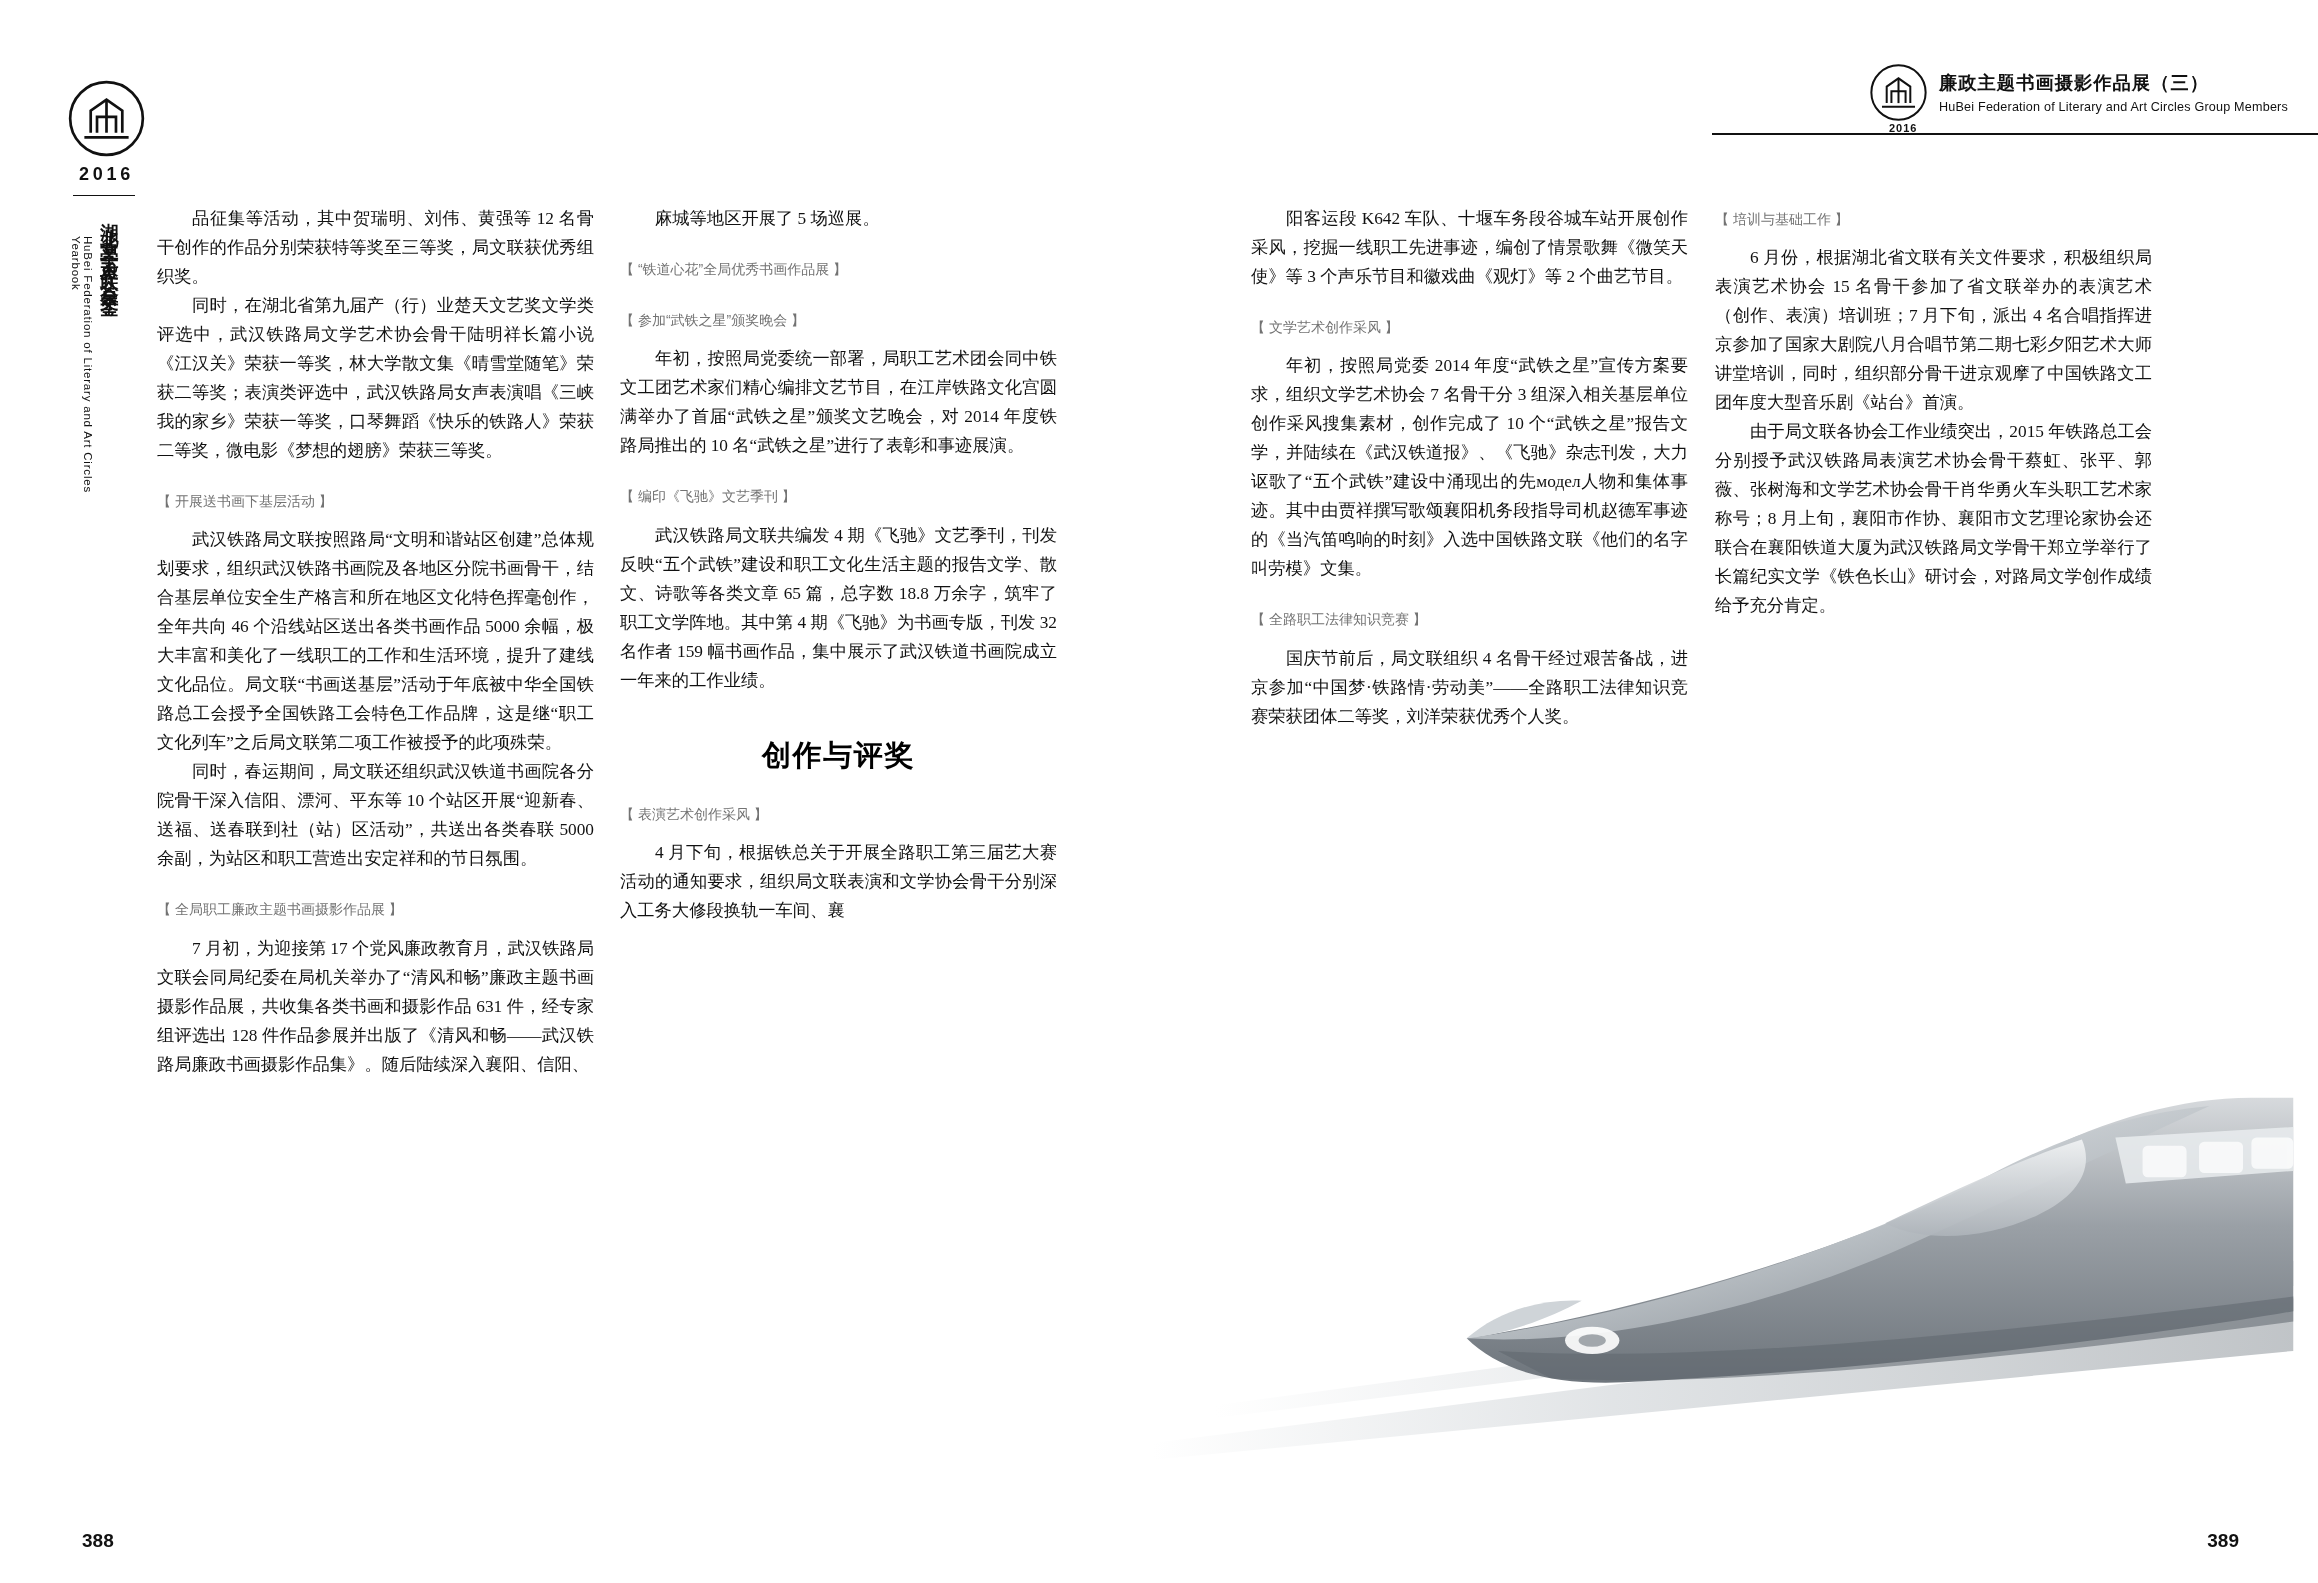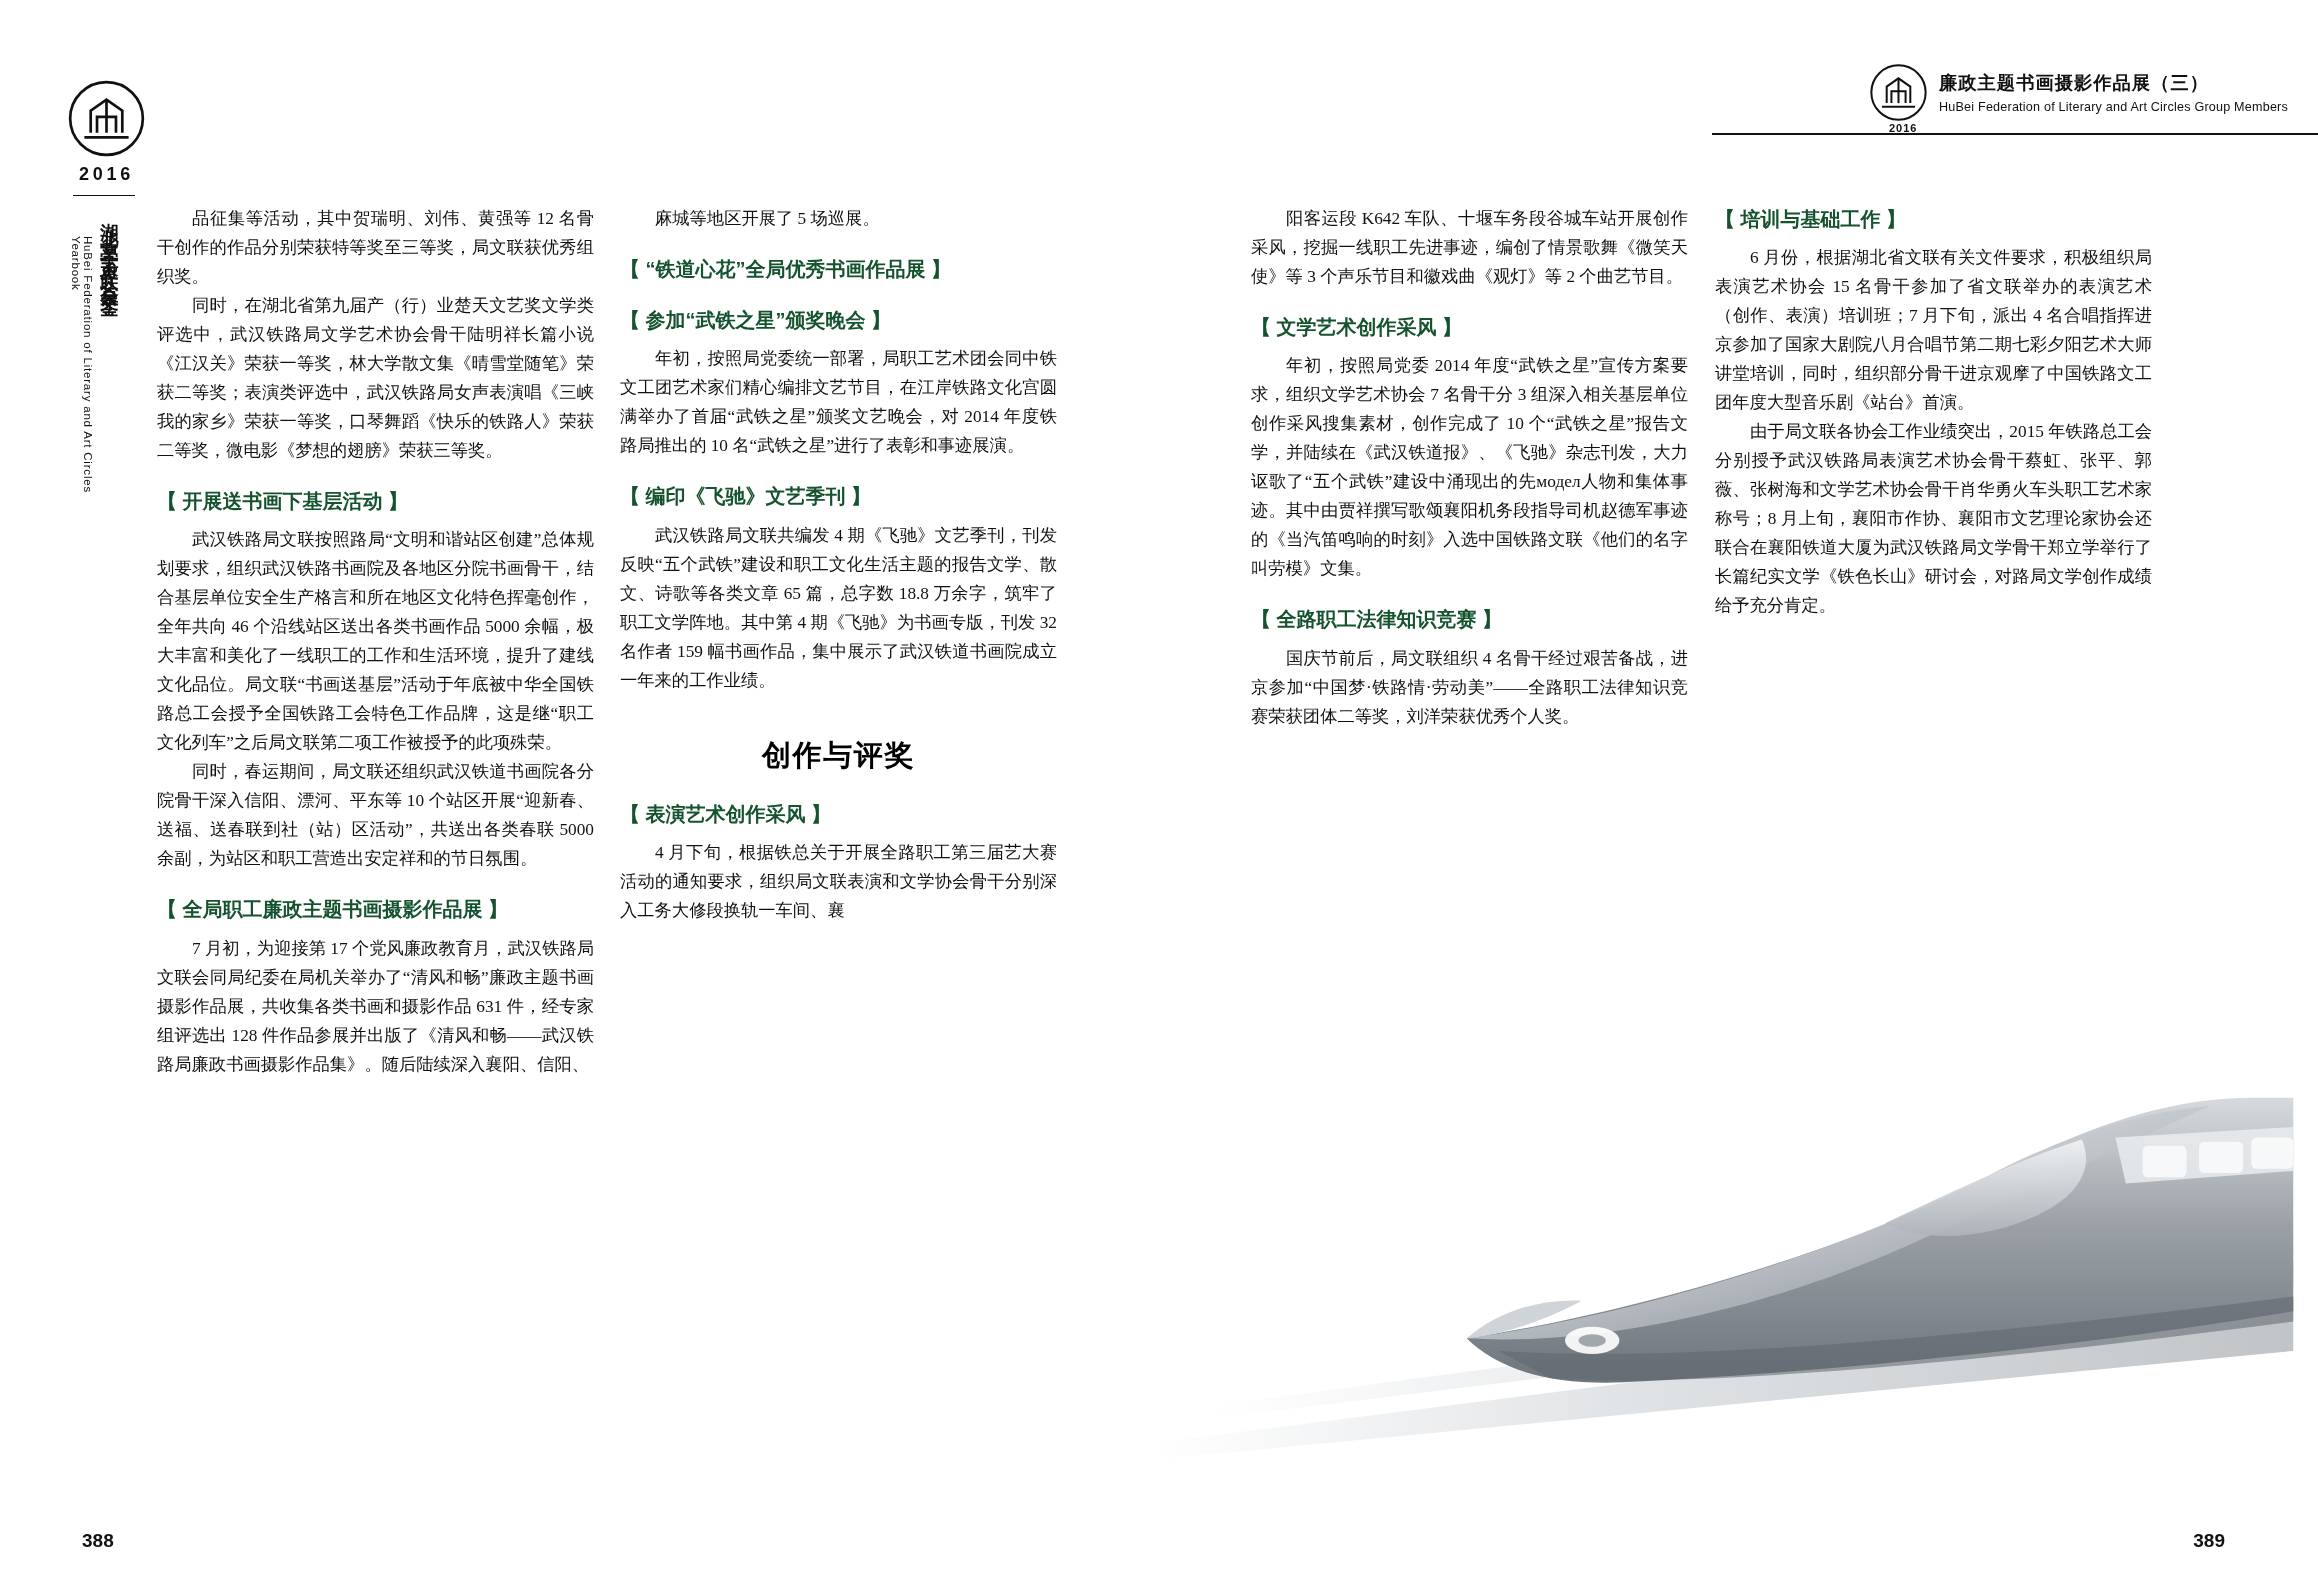--- a/index.html
+++ b/index.html
@@ -65,8 +65,8 @@
     color:#111;
   }
   h3.head{
-    font-size:20px;line-height:30px;font-weight:700;
-    margin:21px 0 9.4px 0;color:#14532d;
+    font-size:14px;line-height:30px;font-weight:400;
+    margin:21px 0 9.4px 0;color:#737373;
     font-family:"Liberation Sans","DejaVu Sans",sans-serif;
   }
   h3.head.first{margin-top:0;}

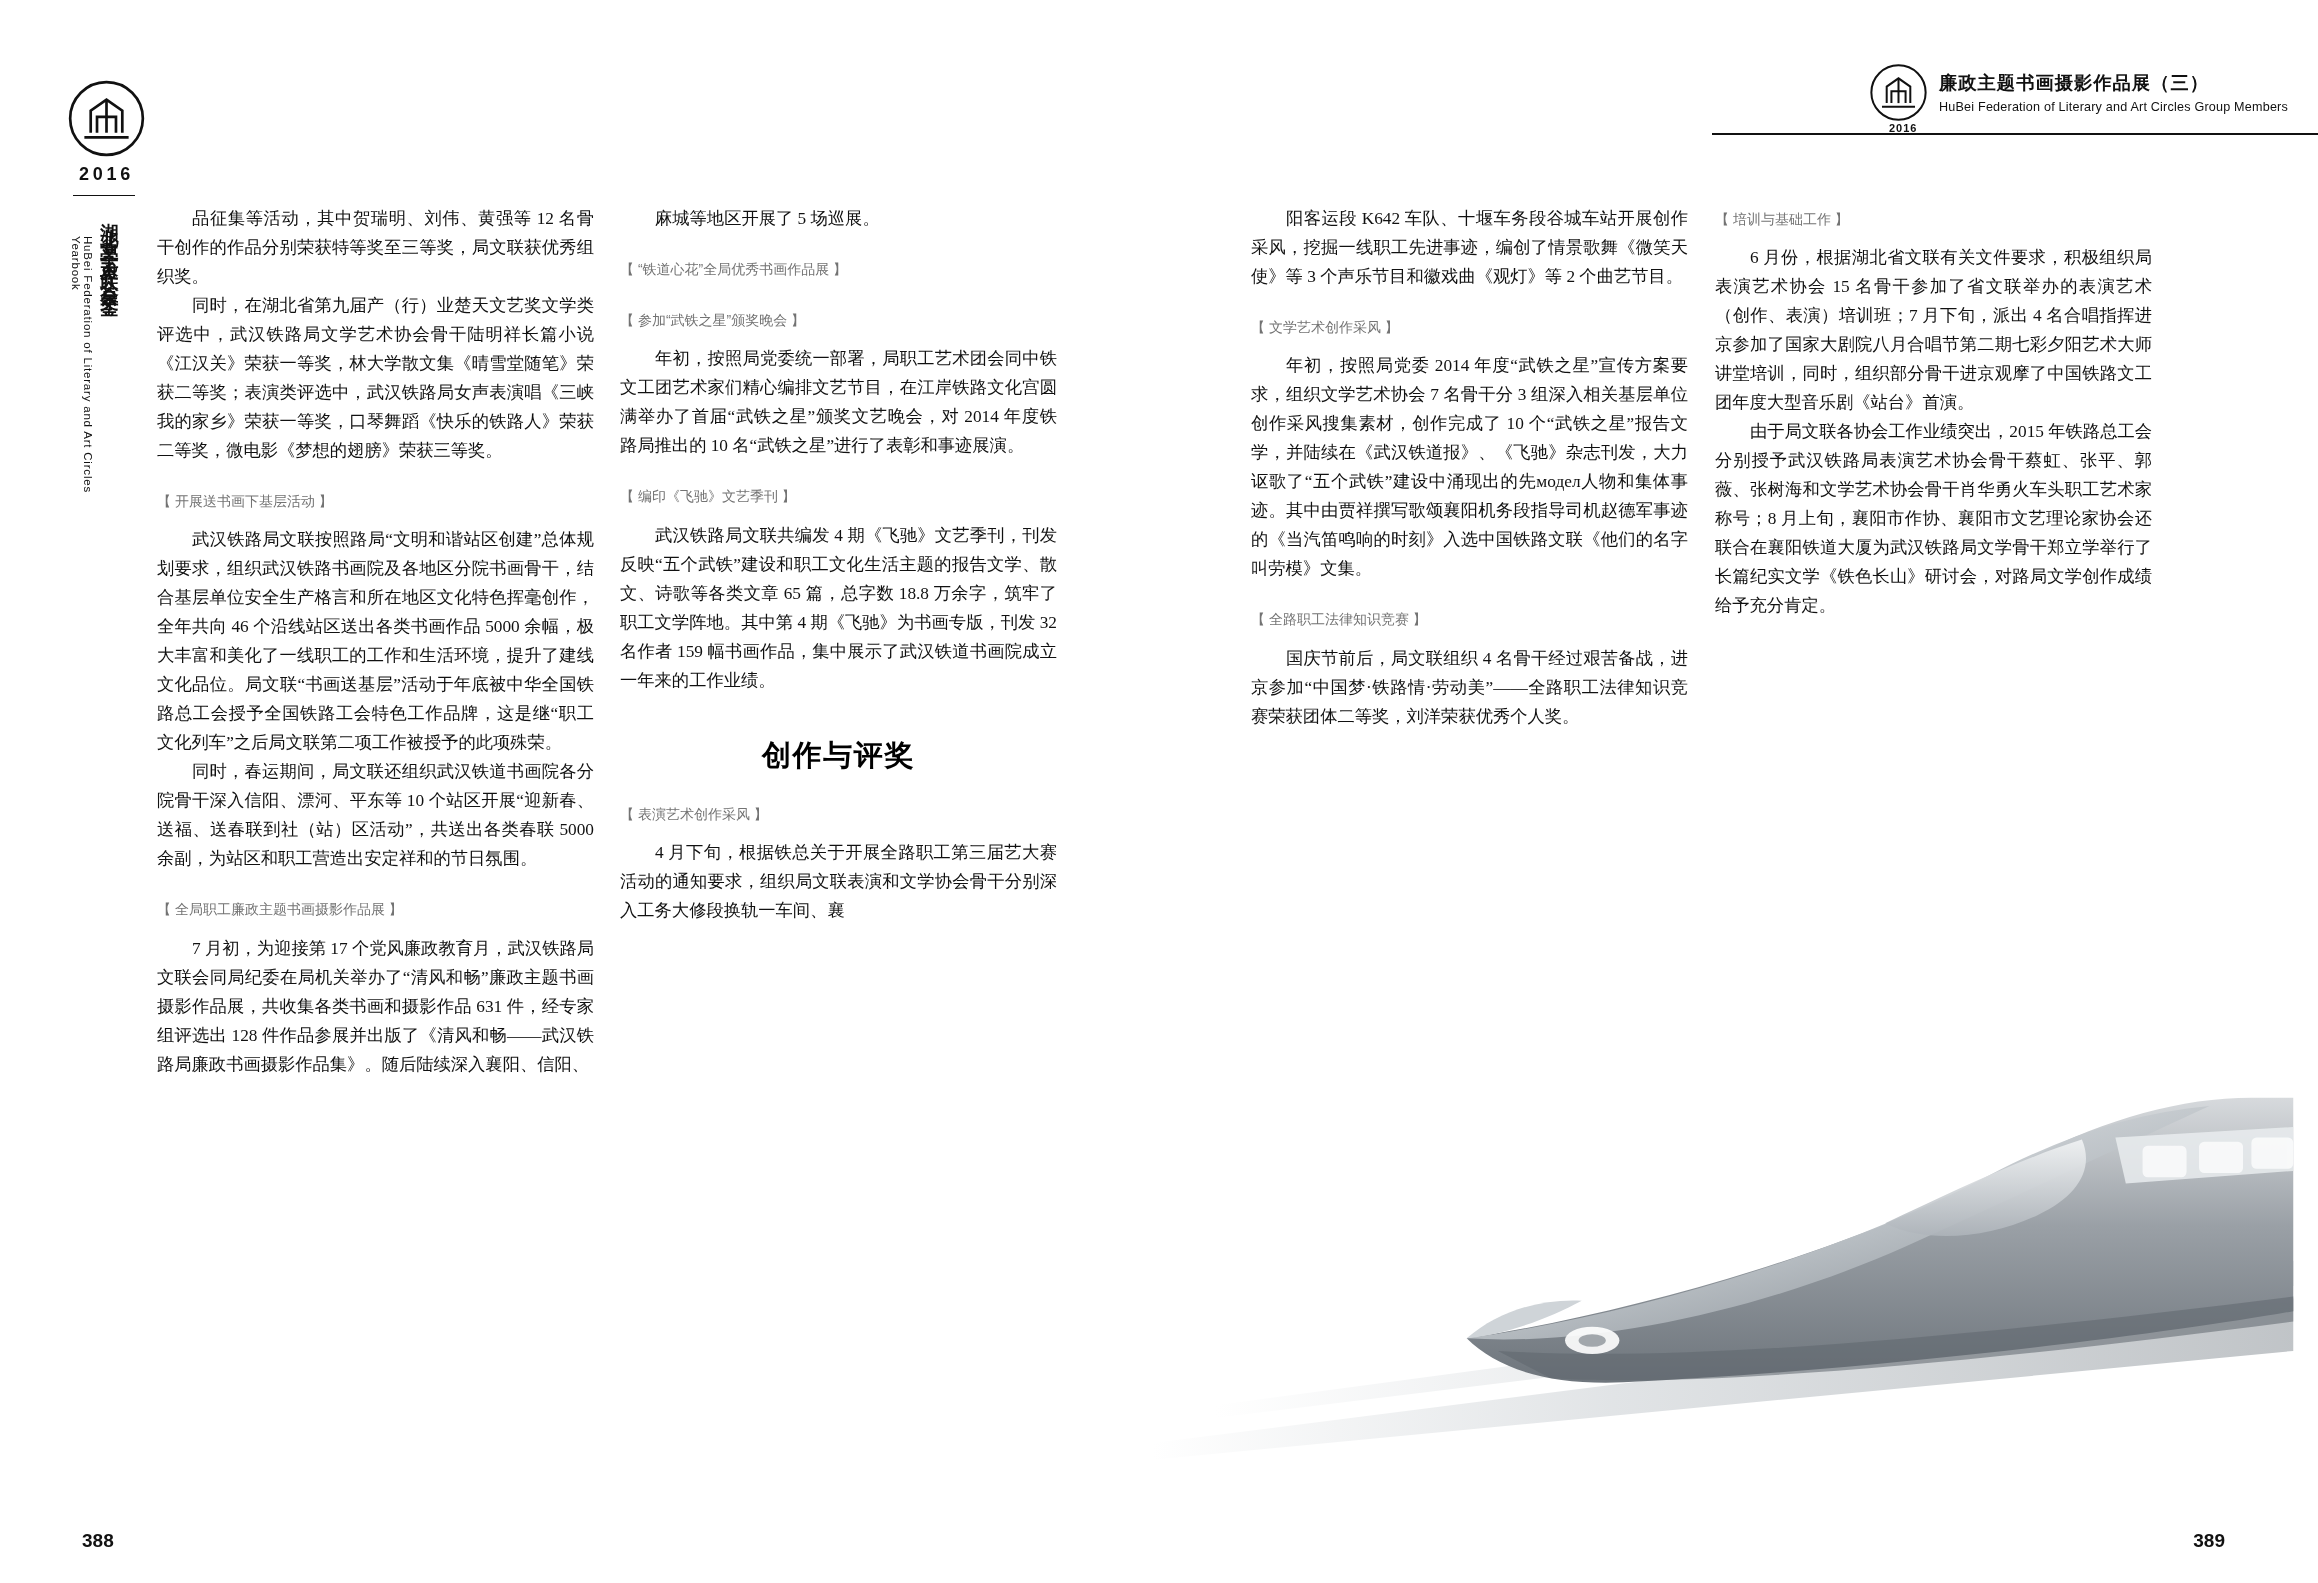--- a/index.html
+++ b/index.html
@@ -81,7 +81,7 @@
     position:absolute;bottom:32px;font-size:19px;font-weight:700;color:#111;
   }
   .pageno.left{left:82px;}
-  .pageno.right{right:94px;}
+  .pageno.right{right:80px;}
 
   
   .train{position:absolute;left:1152px;top:1037px;width:1142px;height:429px;}

